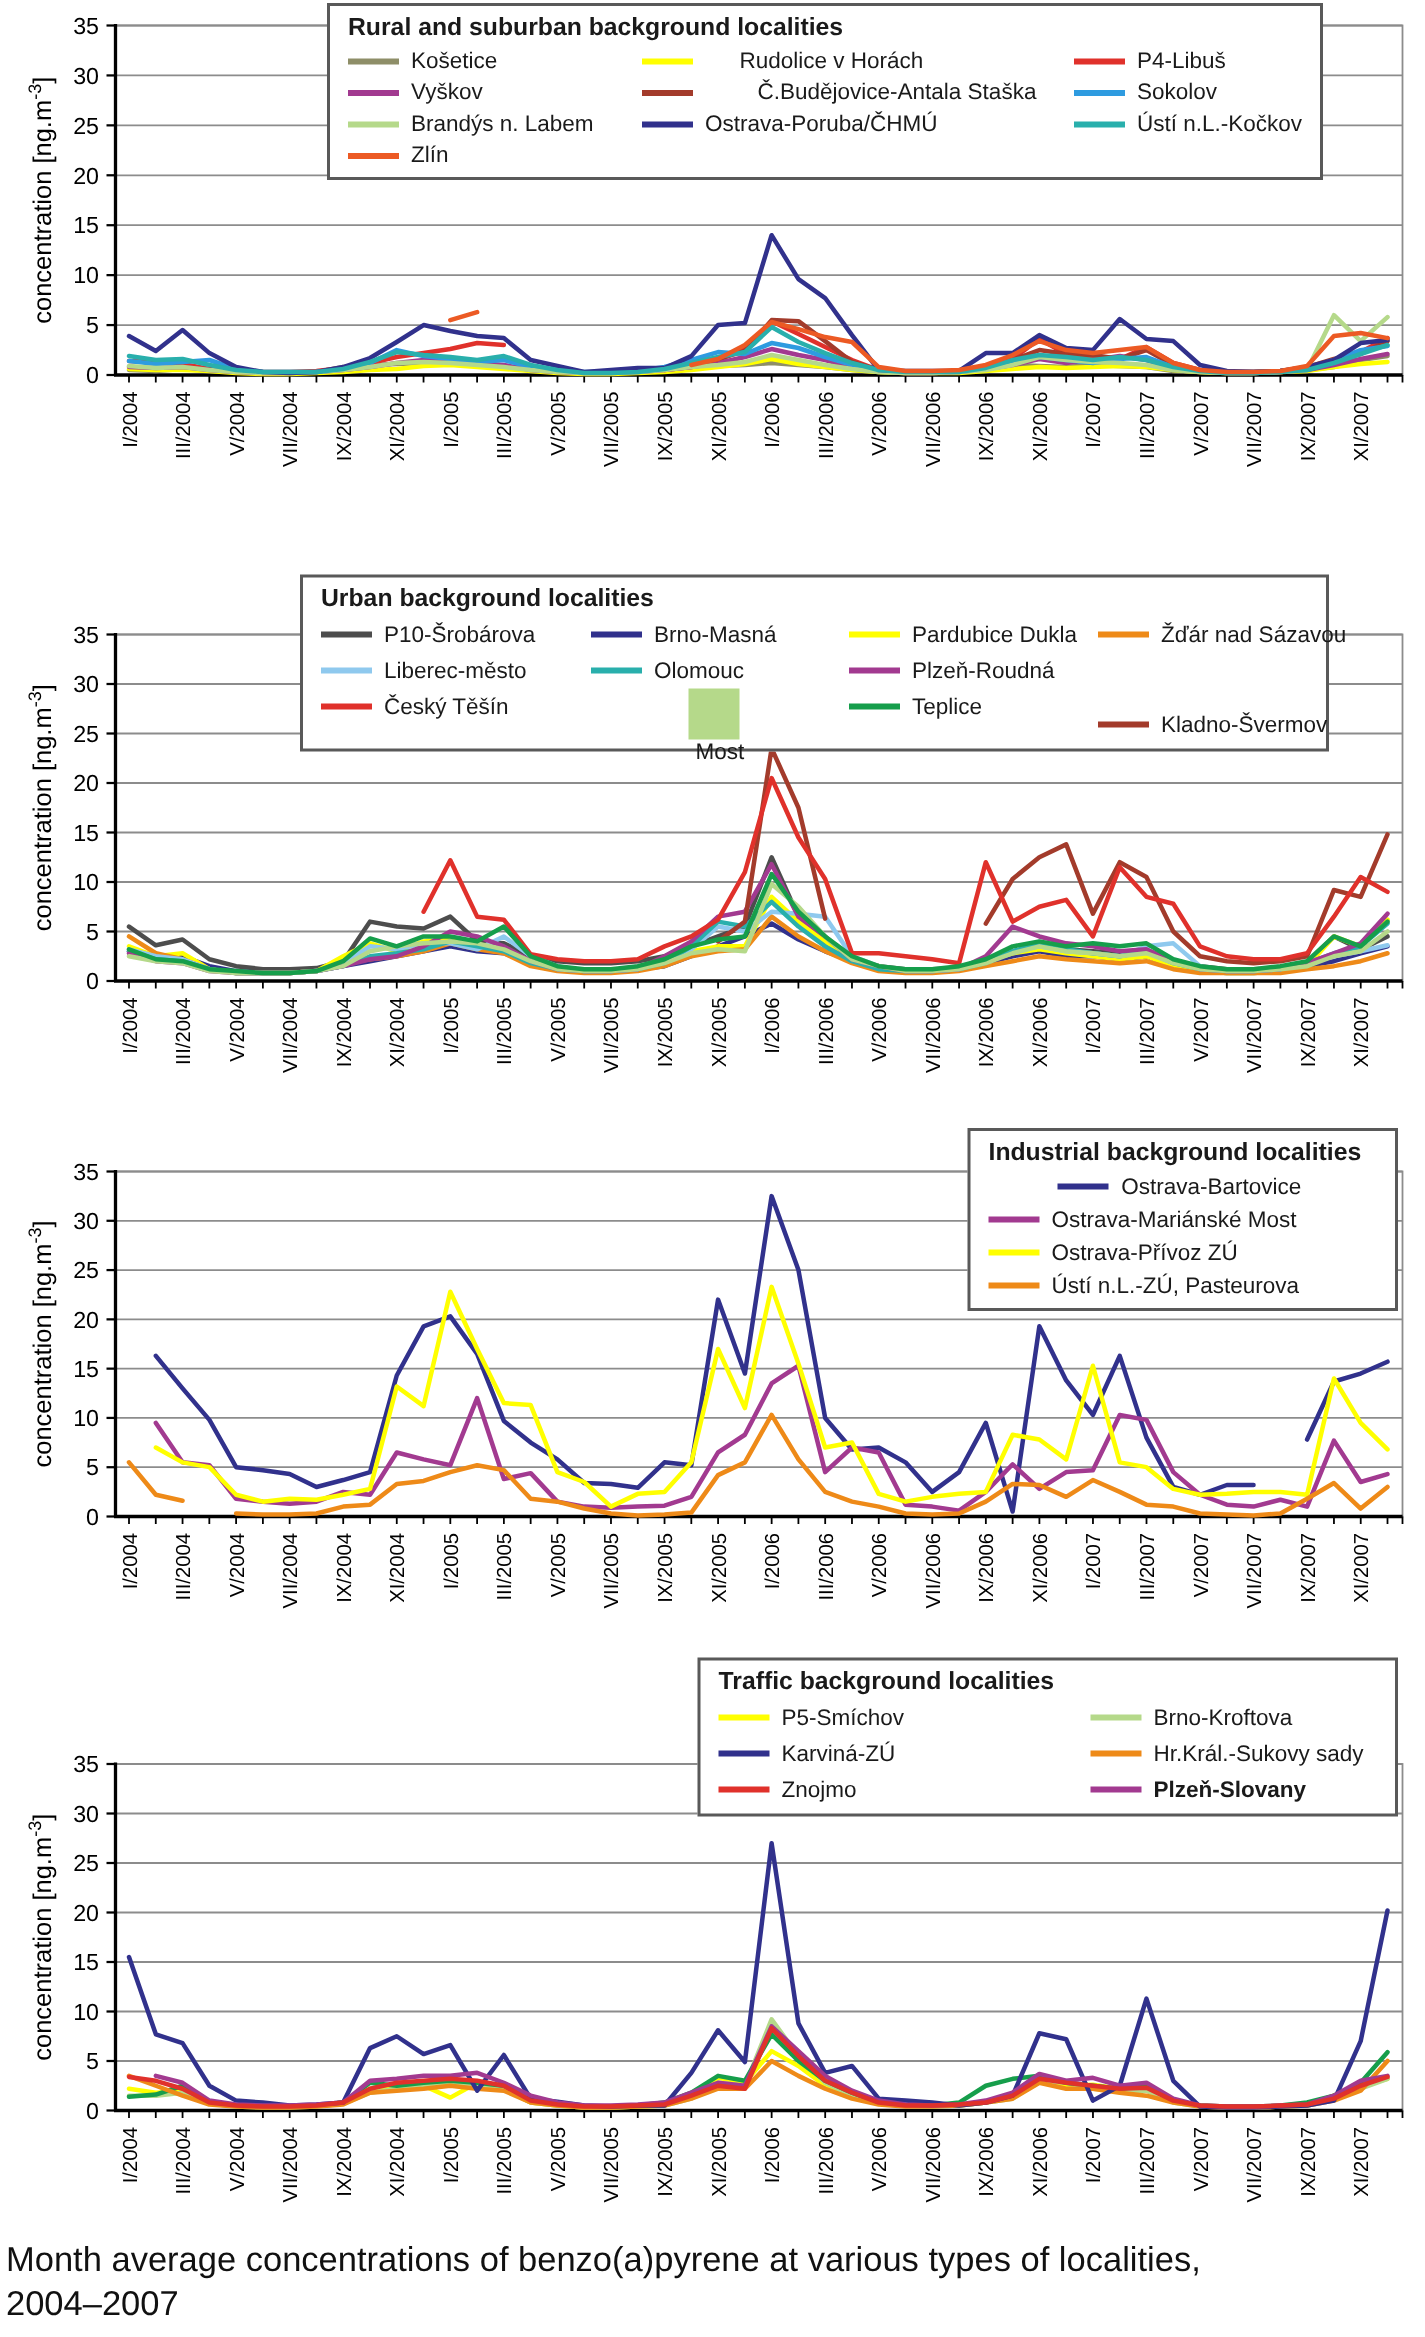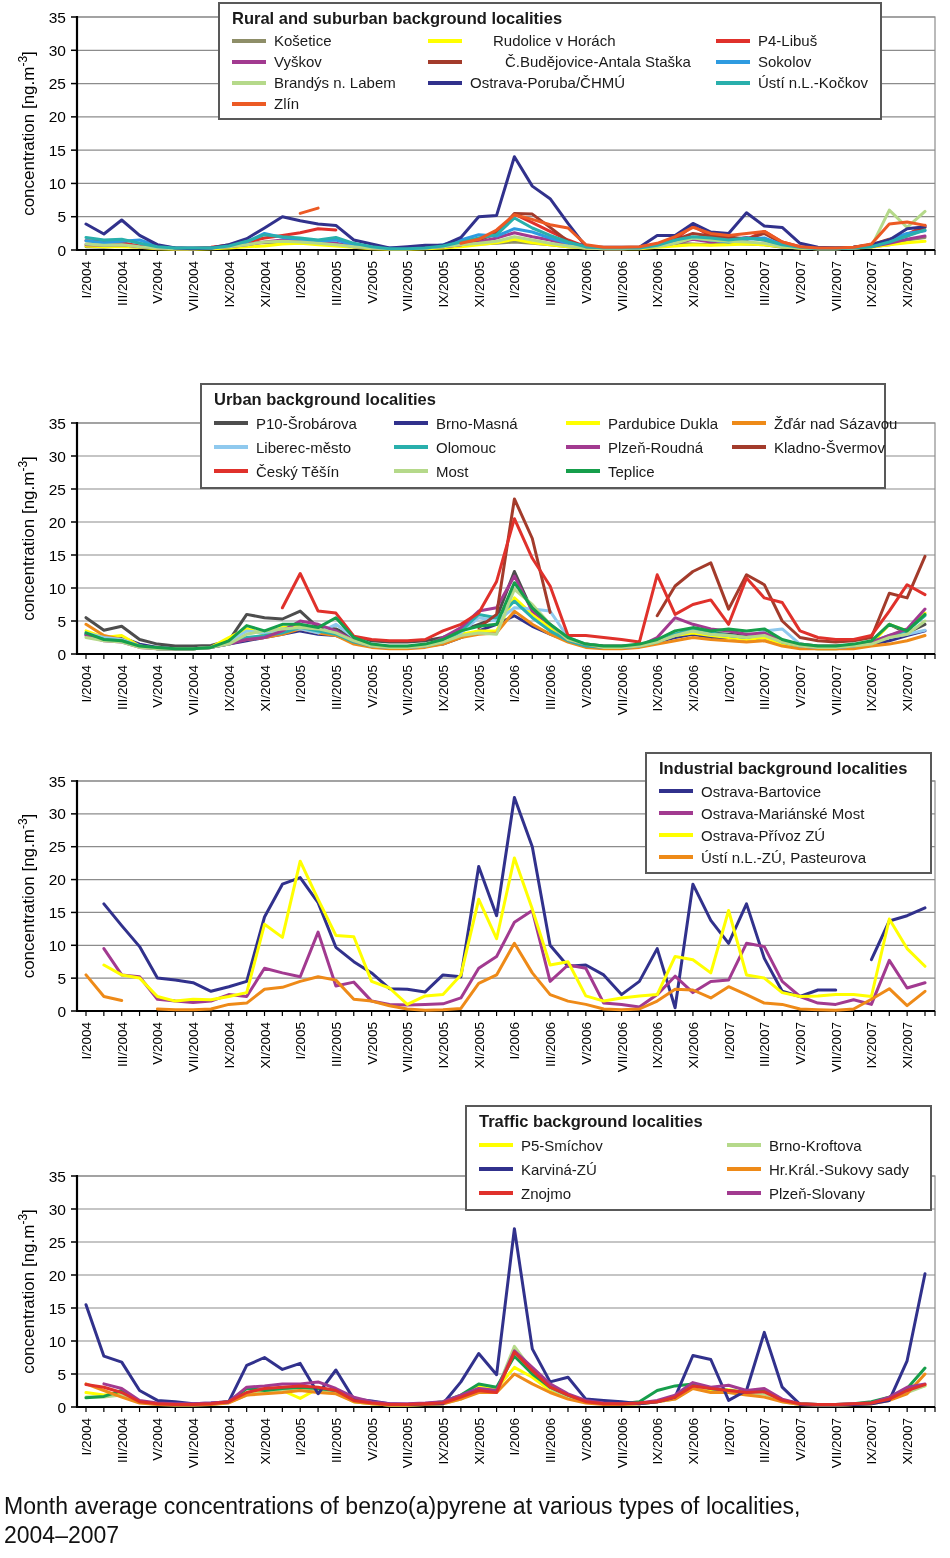--- a/index.html
+++ b/index.html
@@ -562,7 +562,7 @@
             <span>Teplice</span>
           </div>
         </div>
-        <div class="legend-col" style="width: 138px;">
+        <div class="legend-col" style="width: 138px; gap: 36px;">
           <div class="legend-item" style="height: 24px;">
             <span class="swatch" style="background: rgb(238, 138, 24);"></span>
             <span>Žďár nad Sázavou</span>

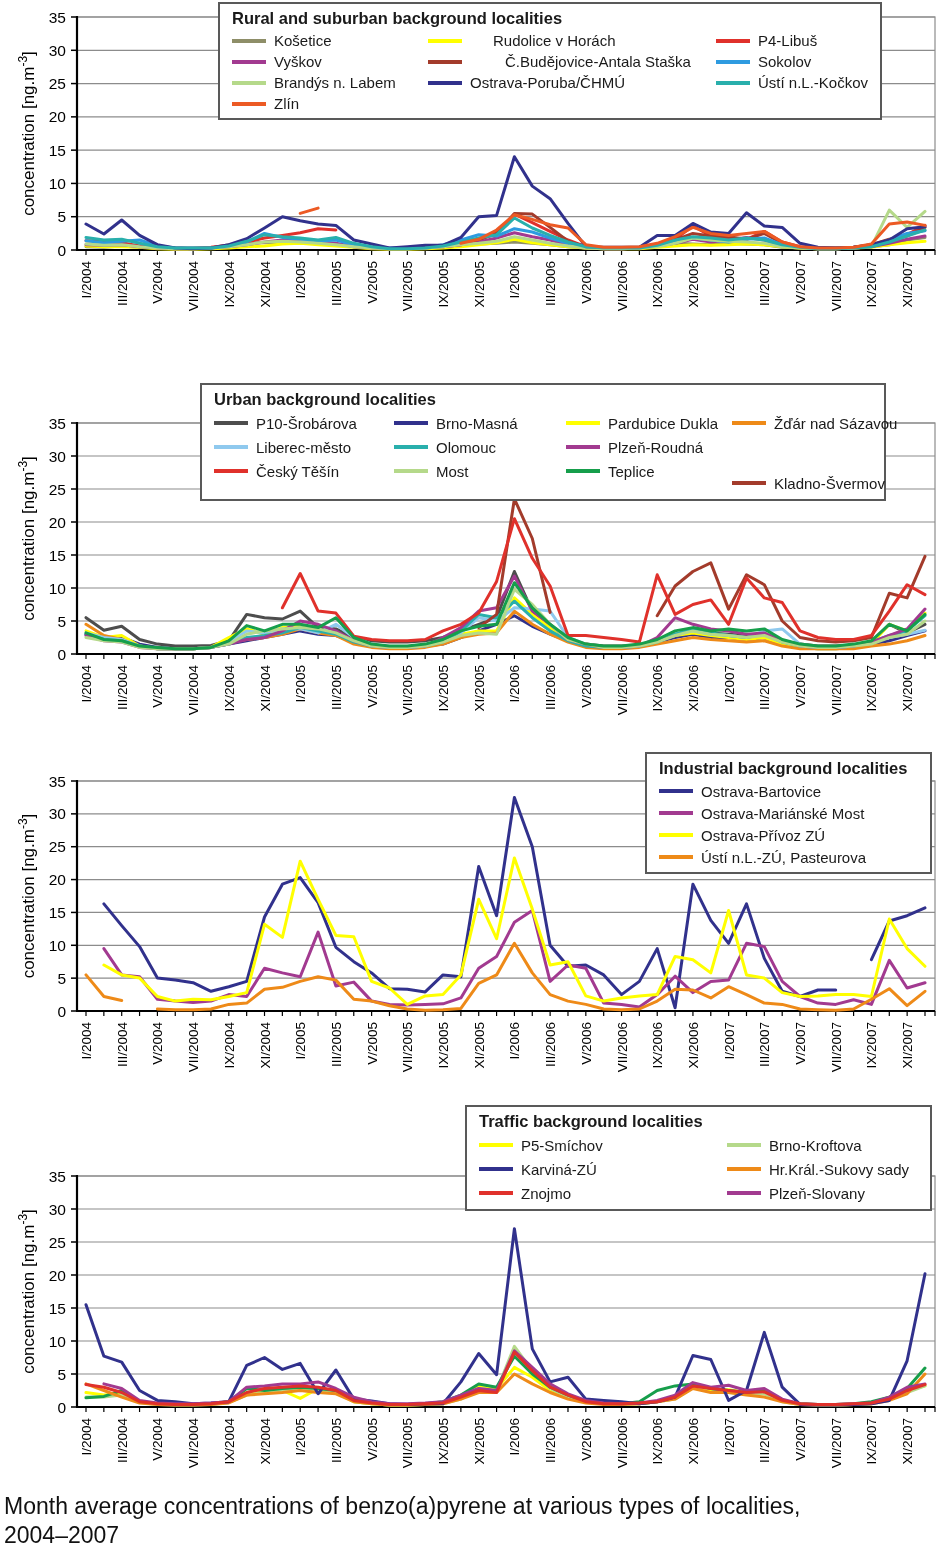--- a/index.html
+++ b/index.html
@@ -543,7 +543,7 @@
             <span class="swatch" style="background: rgb(41, 175, 172);"></span>
             <span>Olomouc</span>
           </div>
-          <div class="legend-item" style="height: 24px;">
+          <div class="legend-item" style="height: 24px; flex-direction: column;">
             <span class="swatch" style="background: rgb(181, 217, 138);"></span>
             <span>Most</span>
           </div>

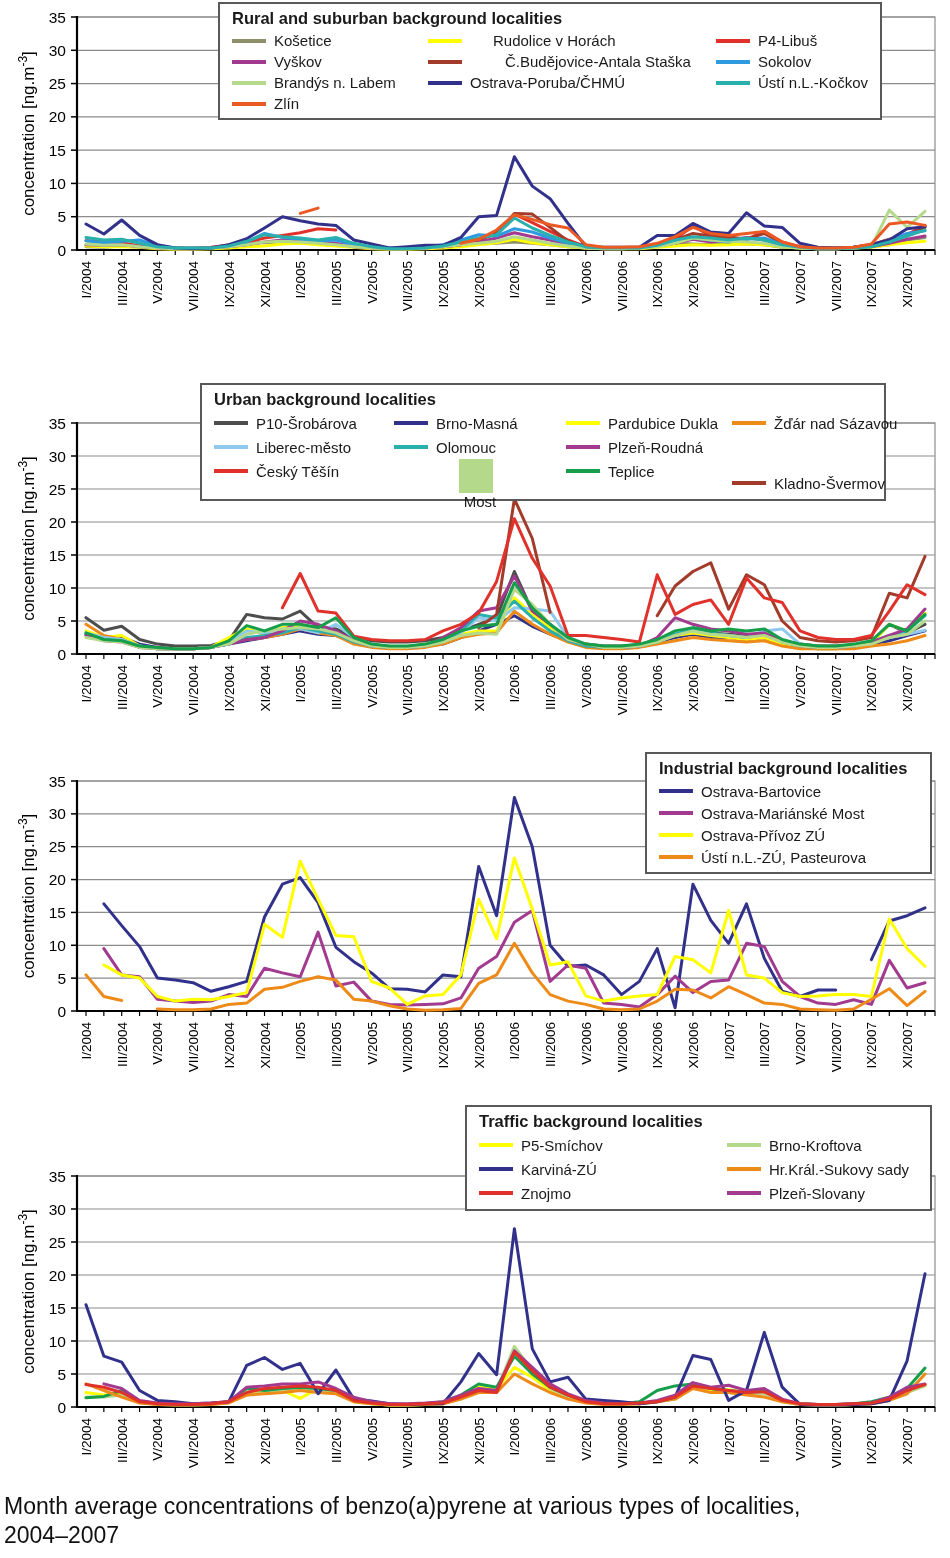--- a/index.html
+++ b/index.html
@@ -579,7 +579,7 @@
     <div class="legend-title">Industrial background localities</div>
     <div class="legend-cols">
         <div class="legend-col" style="width: 255px;">
-          <div class="legend-item" style="height: 22px;">
+          <div class="legend-item" style="height: 22px; justify-content: center;">
             <span class="swatch" style="background: rgb(49, 49, 140);"></span>
             <span>Ostrava-Bartovice</span>
           </div>

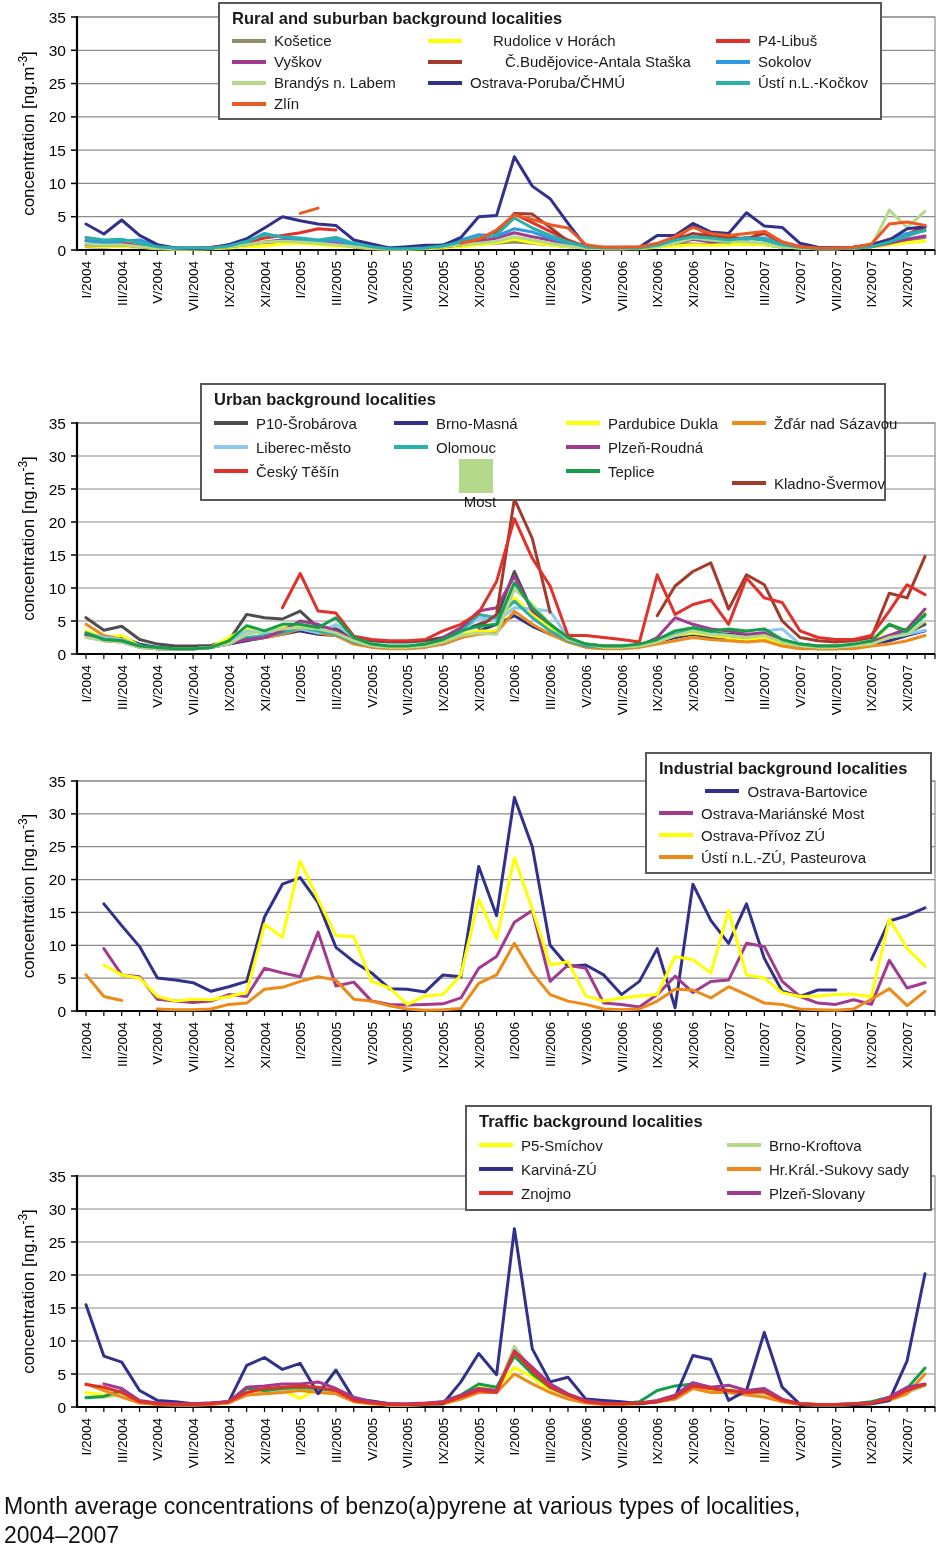--- a/index.html
+++ b/index.html
@@ -625,7 +625,7 @@
             <span class="swatch" style="background: rgb(238, 138, 24);"></span>
             <span>Hr.Král.-Sukovy sady</span>
           </div>
-          <div class="legend-item" style="height: 24px;">
+          <div class="legend-item" style="height: 24px; font-weight: bold;">
             <span class="swatch" style="background: rgb(162, 58, 144);"></span>
             <span>Plzeň-Slovany</span>
           </div>

